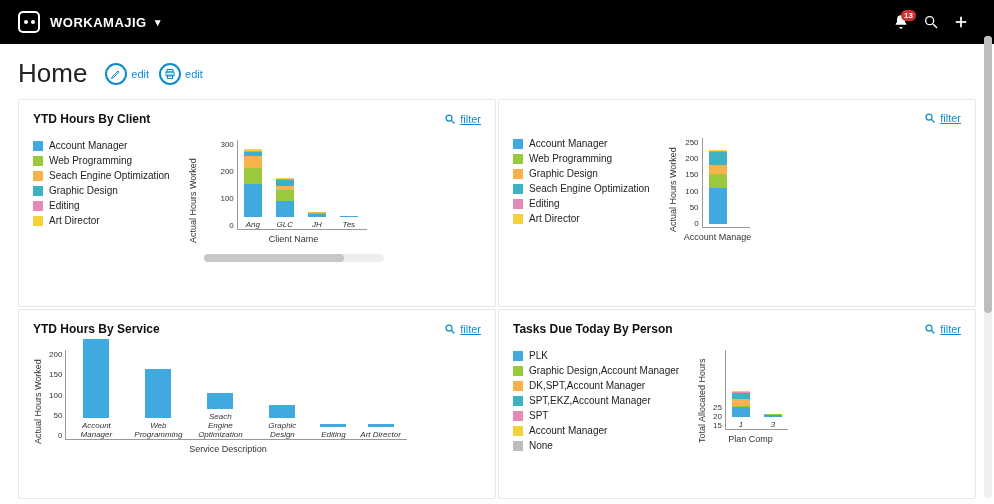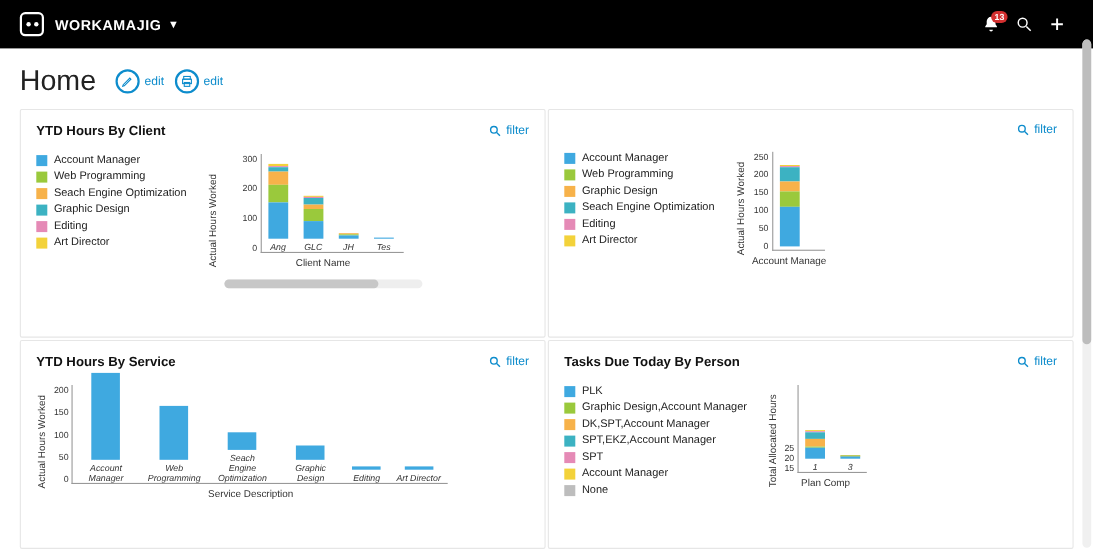--- a/index.html
+++ b/index.html
@@ -25,7 +25,7 @@
 .card-head { display:flex; align-items:center; }
 .card-title { font-weight:bold; font-size:12px; color:#111; }
 .card-head-spacer { flex:1; }
-.filter-link { color:#0d8ccc; font-size:11px; display:flex; align-items:center; gap:4px; cursor:pointer; }
+.filter-link { color:#0d8ccc; font-size:11px; display:flex; align-items:center; gap:4px; cursor:pointer;text-decoration:underline; }
 .filter-link svg { width:12px; height:12px; }
 .card-body { display:flex; margin-top: 14px; gap: 18px; }
 .legend { display:flex; flex-direction:column; gap:4px; font-size:10px; color:#222; }

